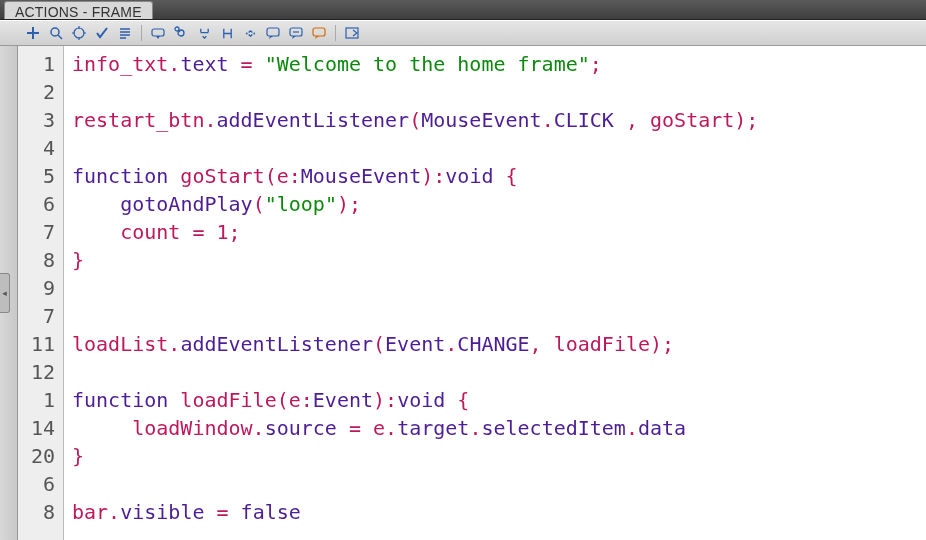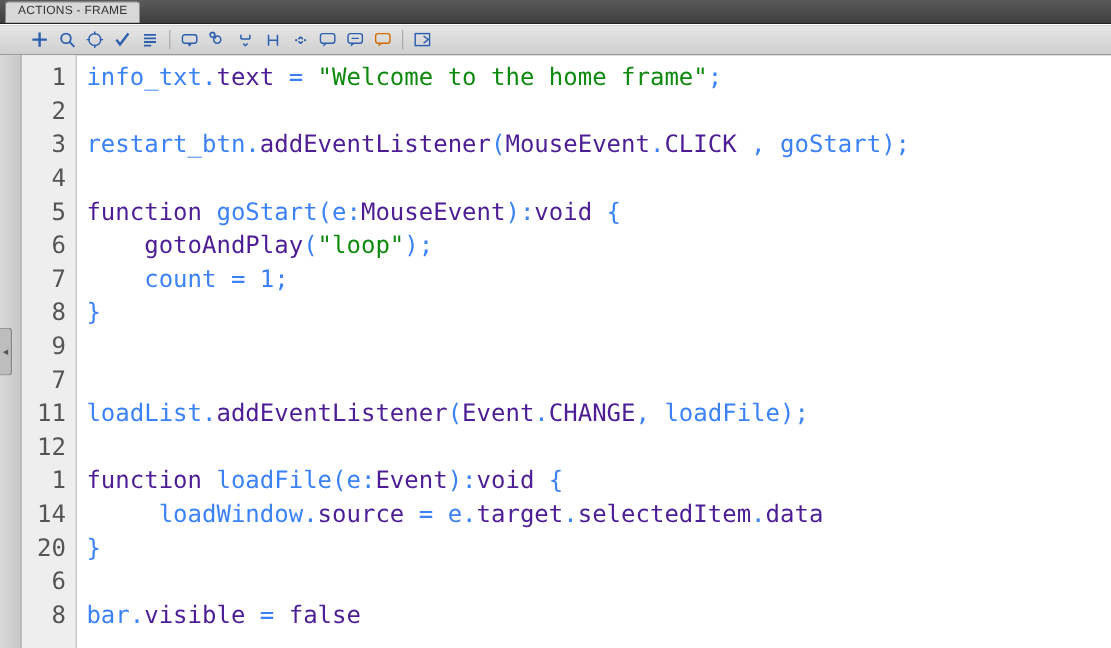--- a/index.html
+++ b/index.html
@@ -27,7 +27,7 @@
     border-bottom: none;
     border-radius: 3px 3px 0 0;
     padding: 2px 10px 2px 10px;
-    font-size: 10px;
+    font-size: 14px;
     color: #333;
     letter-spacing: 0.2px;
   }

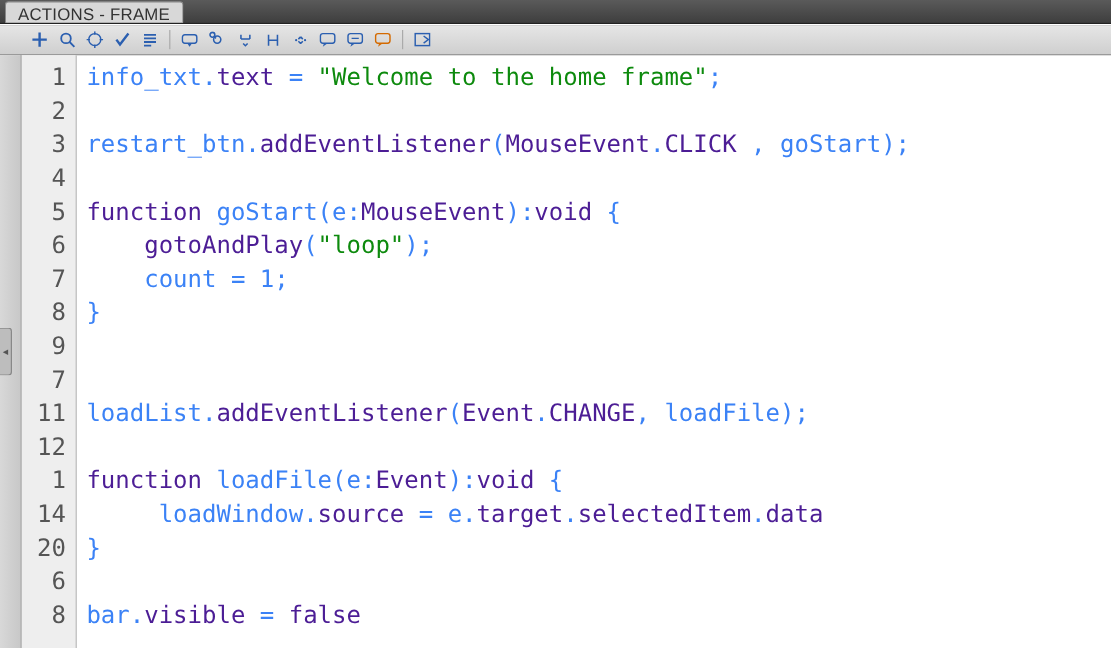--- a/index.html
+++ b/index.html
@@ -101,7 +101,7 @@
   .code .line { height: 28px; }
   .c-blue { color: #4c1d95; }
   .c-green { color: #0d8a0d; }
-  .c-black { color: #3b82f6; }
+  .c-black { color: #be185d; }
 </style>
 </head>
 <body>

